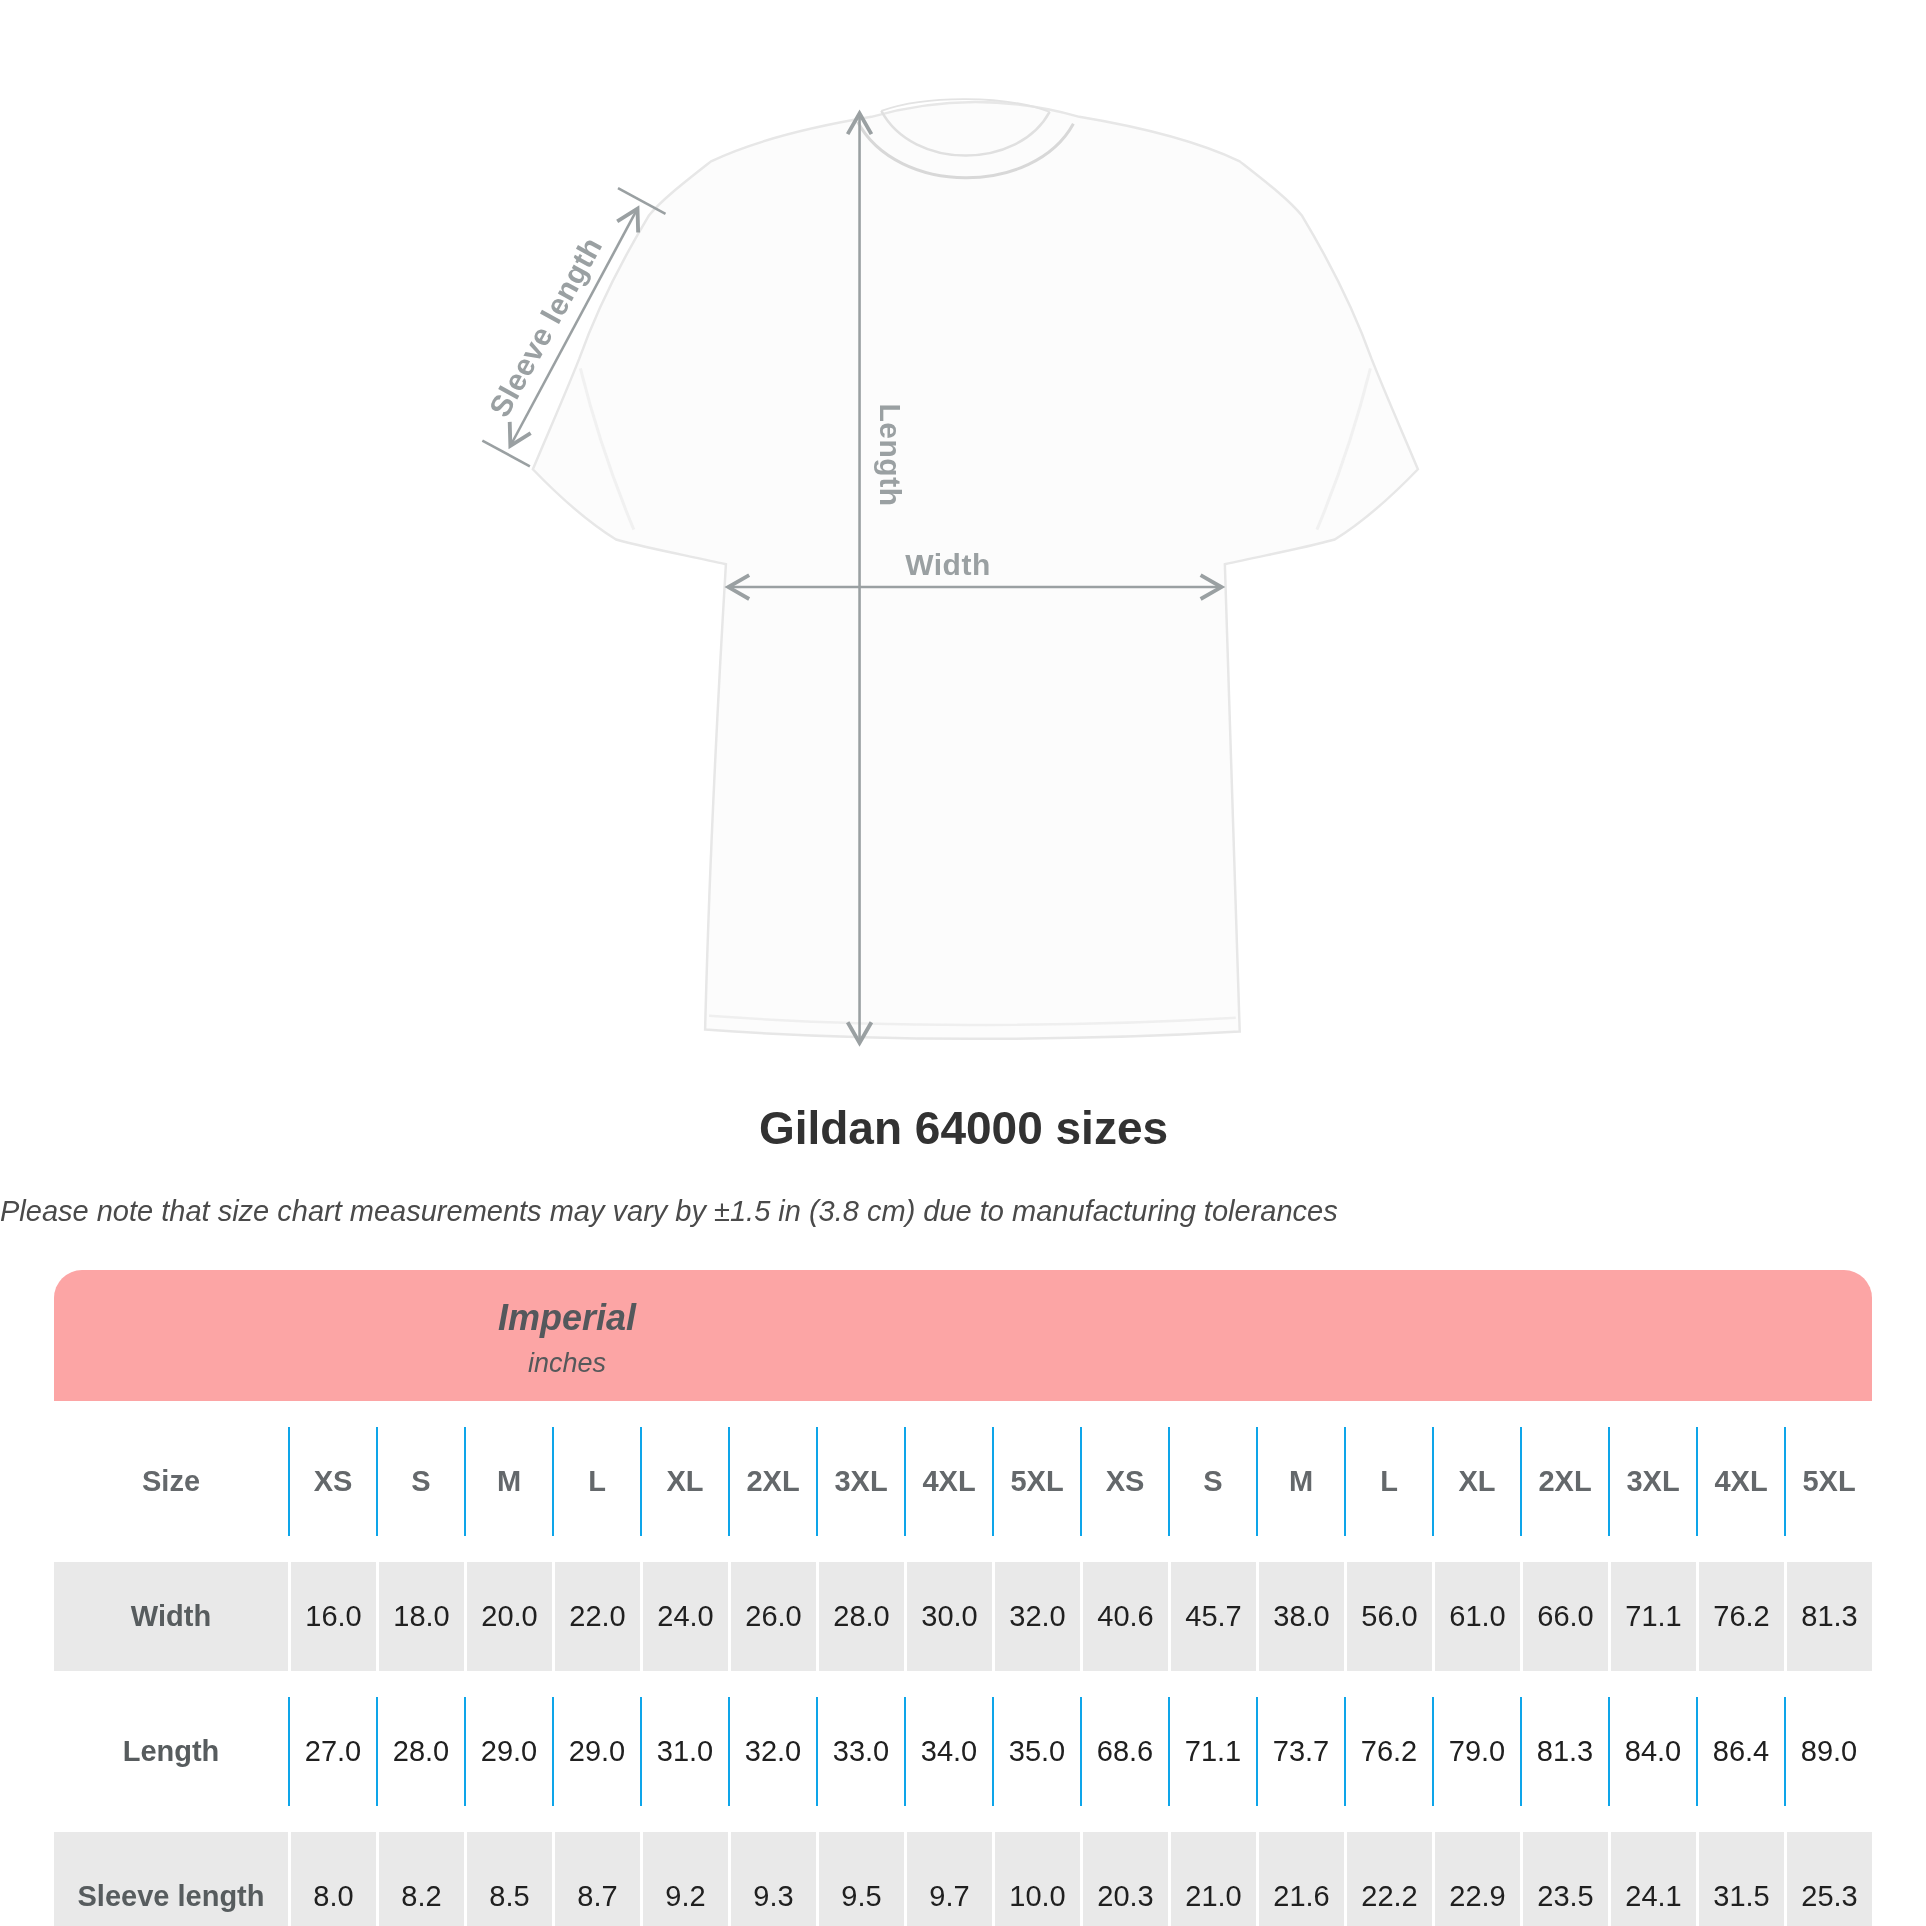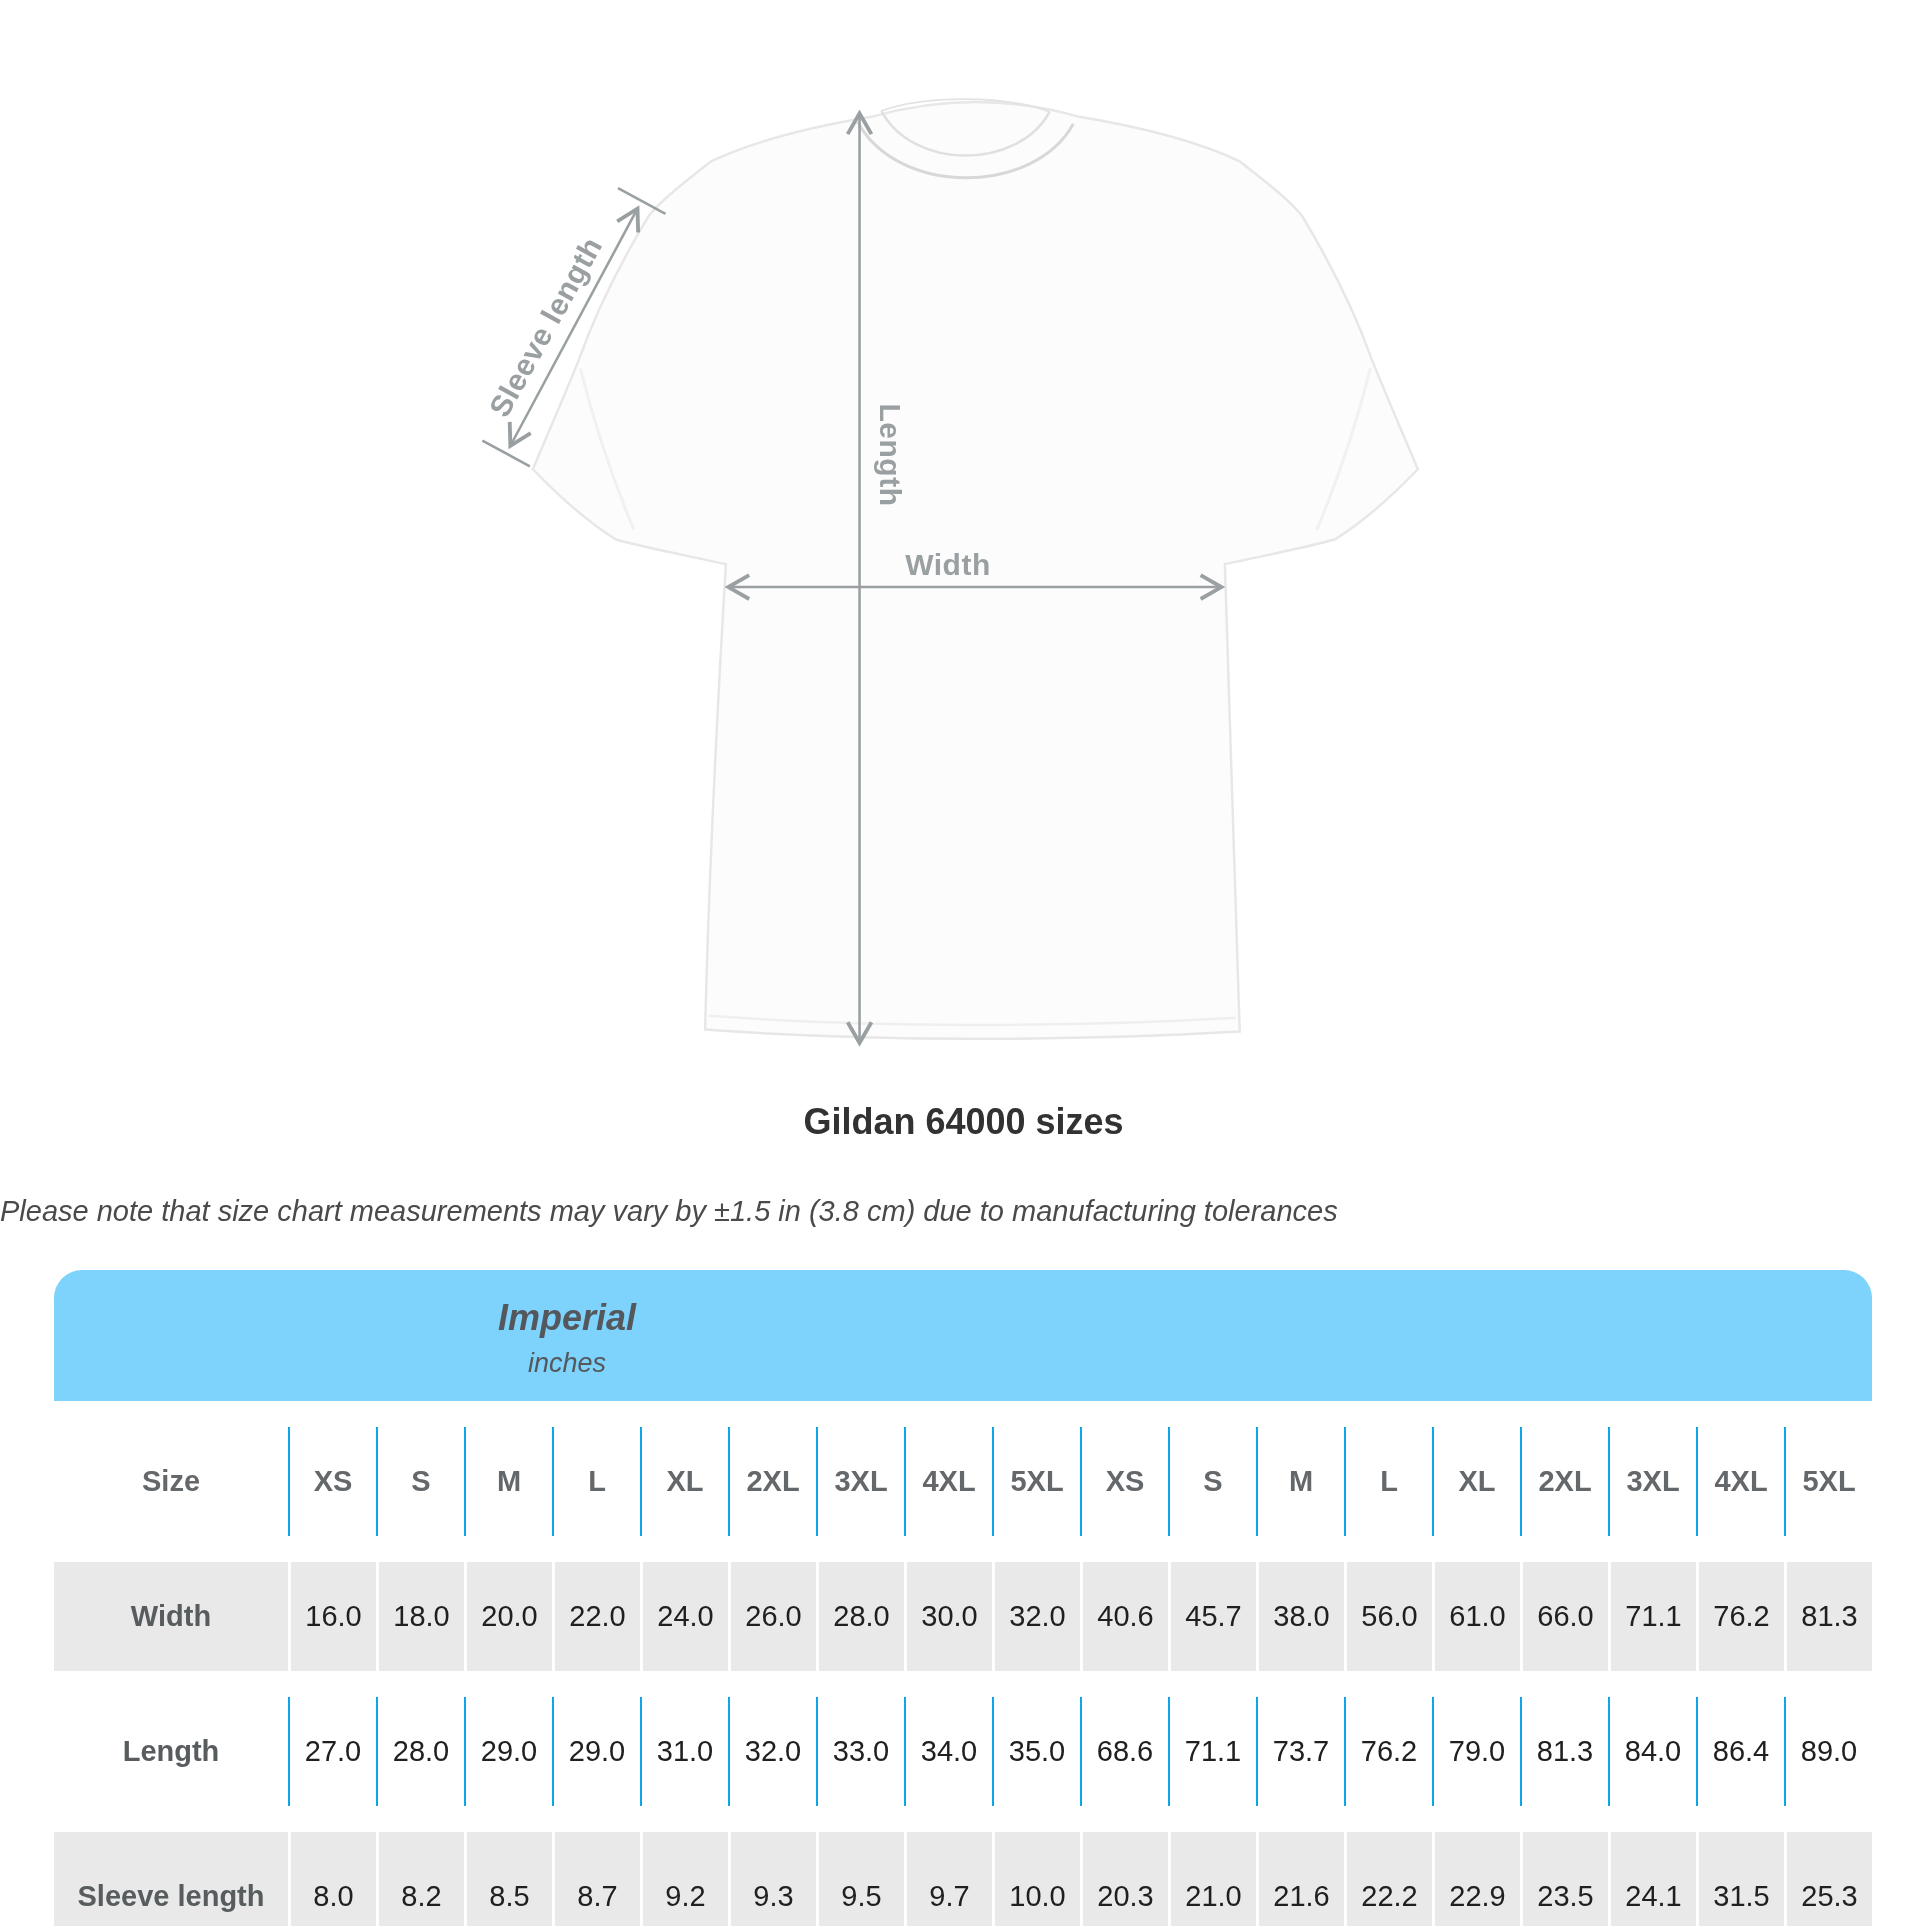--- a/index.html
+++ b/index.html
@@ -21,7 +21,7 @@
   
   .title {
     position:absolute; top:1101px; left:0; width:100%; margin:0;
-    text-align:center; font-size:36px; font-weight:bold; color:#323232;
+    text-align:center; font-size:46px; font-weight:bold; color:#323232;
   }
   .subtitle {
     position:absolute; top:1195px; left:0; width:100%; margin:0;

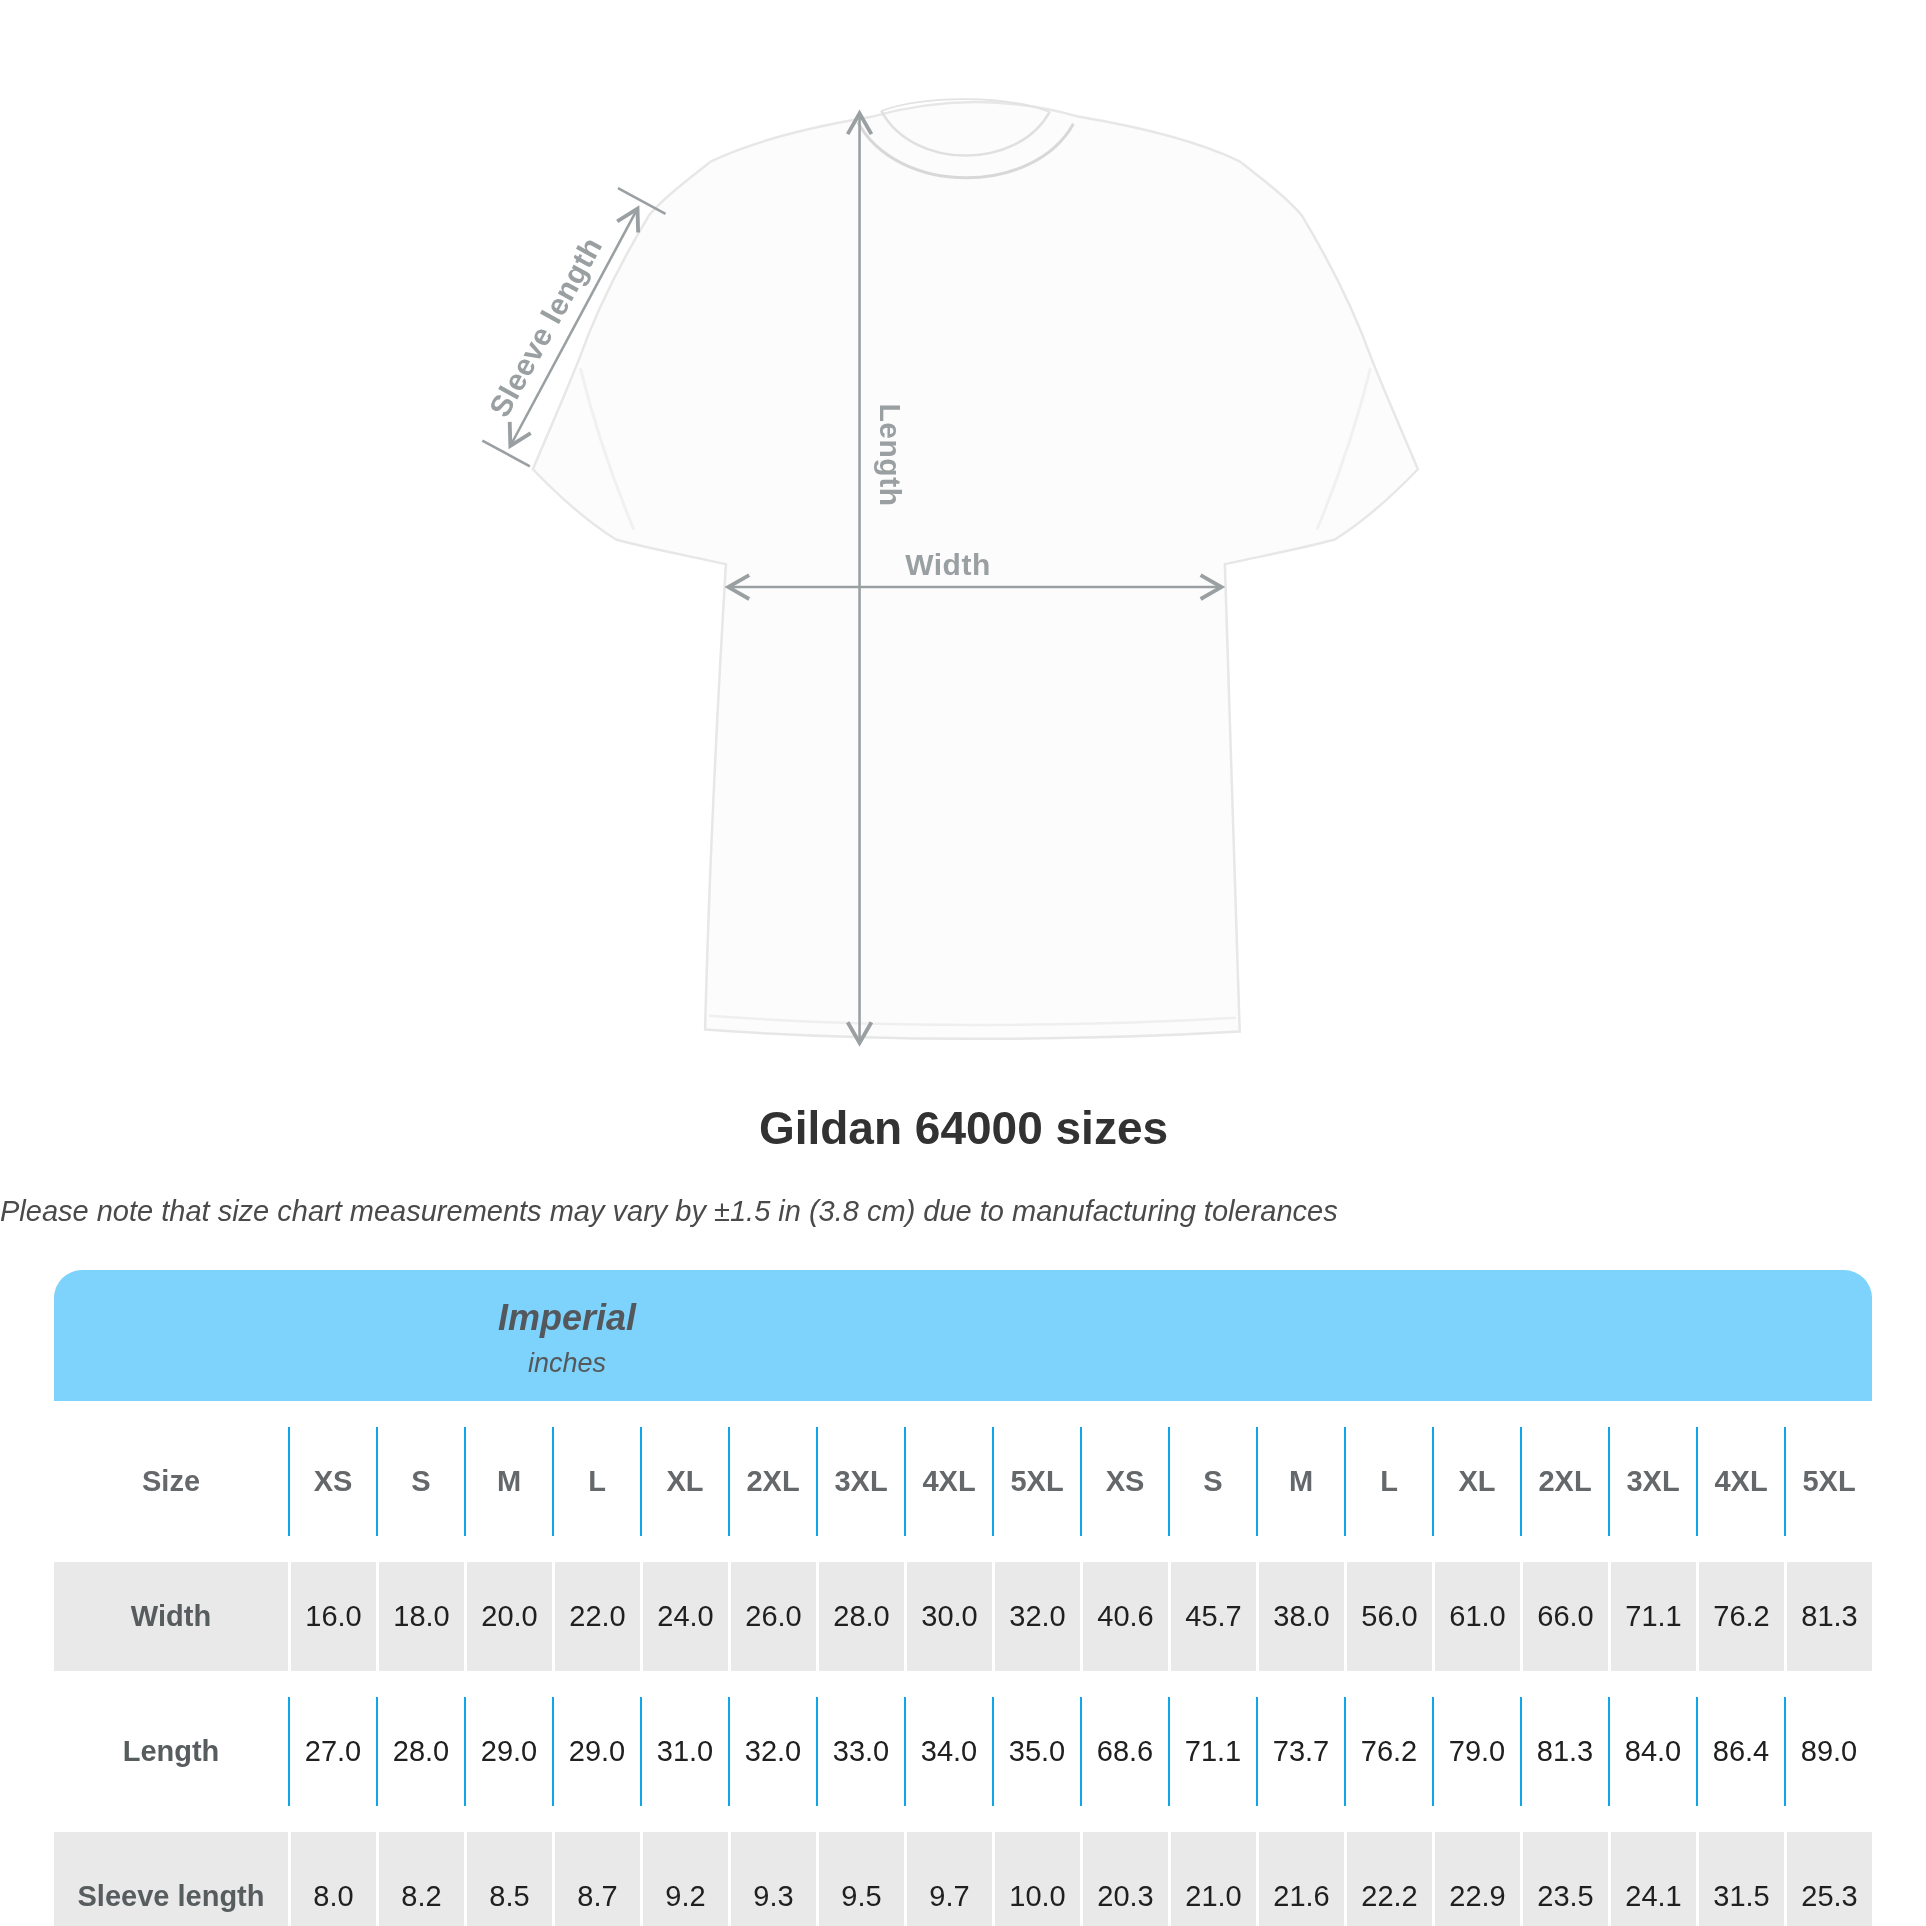--- a/index.html
+++ b/index.html
@@ -33,7 +33,7 @@
     position:absolute; left:54px; top:1270px; width:1818px;
     border-radius:28px; overflow:hidden;
   }
-  .band { display:flex; background:#7dd3fc; height:131px; }
+  .band { display:flex; background:#fca5a5; height:131px; }
   .band-half { display:flex; flex-direction:column; align-items:center; justify-content:center; padding-top:4px; }
   .band-half.imperial { width:1026px; }
   .band-half.metric   { flex:1; }

